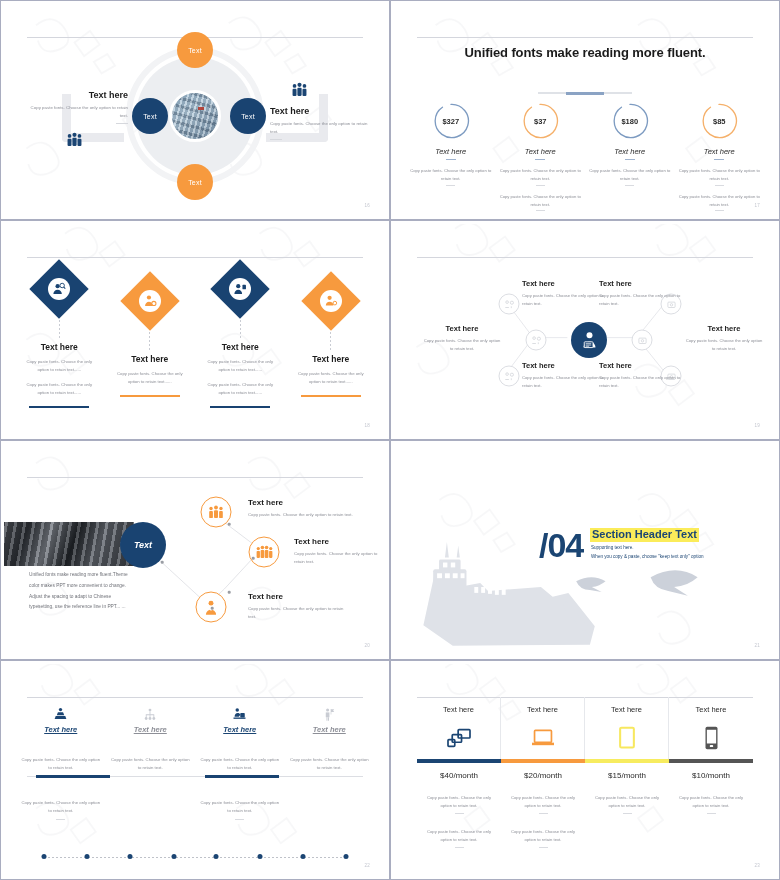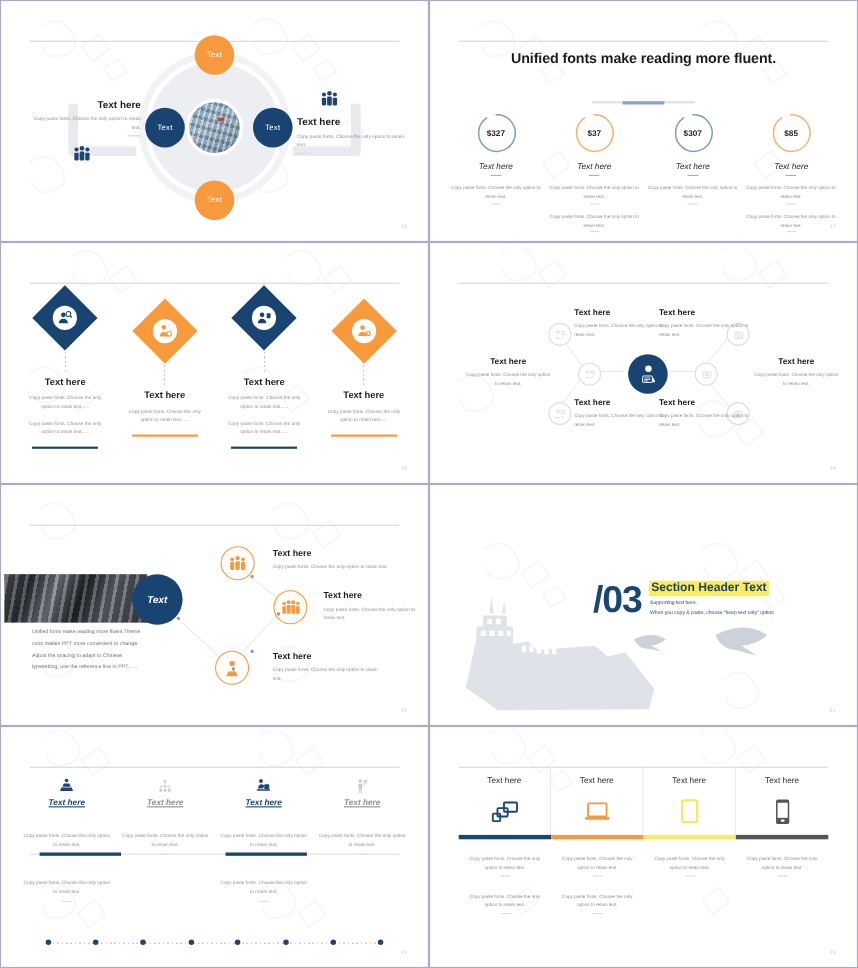--- a/index.html
+++ b/index.html
@@ -371,7 +371,7 @@
             <svg viewBox="0 0 40 40">
                 <path d="M20 2.5 a17.5 17.5 0 1 1 -9 3" fill="none" stroke="#7d9bc1" stroke-width="1.4" stroke-linecap="round"></path>
               </svg>
-            <span>$307</span>
+            <span>$180</span>
           </div>
           <div class="lbl">Text here</div>
           <div class="ul"></div>

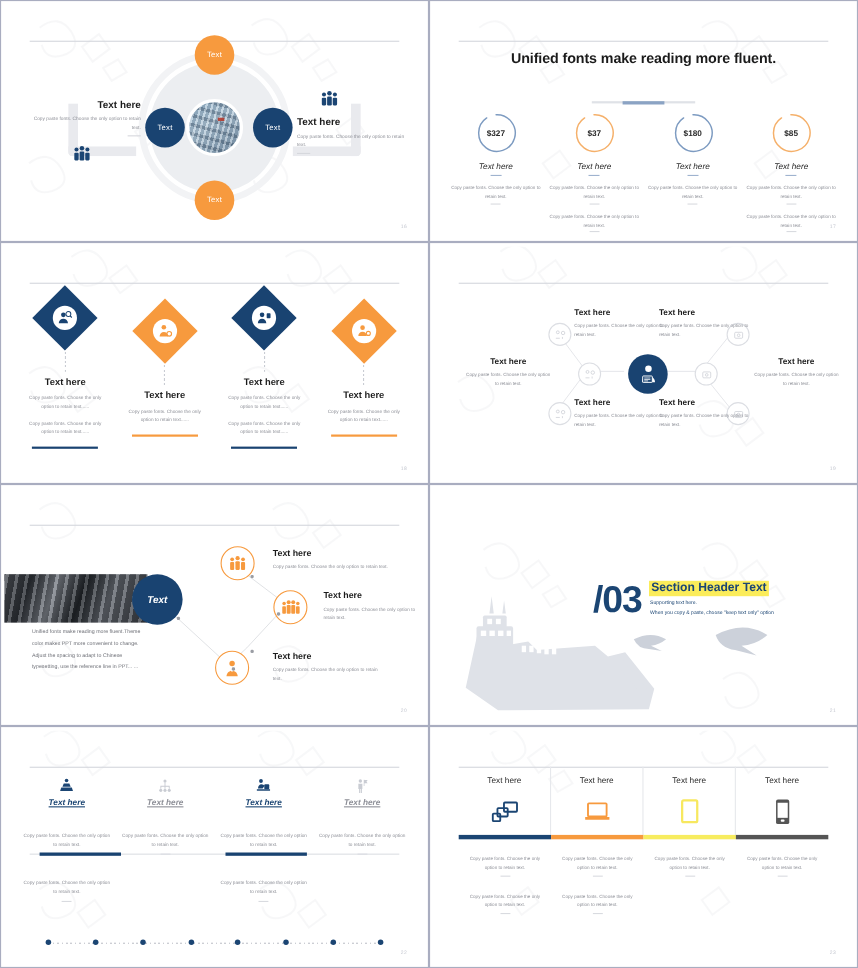--- a/index.html
+++ b/index.html
@@ -720,7 +720,7 @@
         </g>
       </svg>
 
-      <div class="num">/03</div>
+      <div class="num">/04</div>
       <div class="hdr">Section Header Text</div>
       <div class="sub1">Supporting text here.</div>
       <div class="sub2">When you copy &amp; paste, choose "keep text only" option</div>

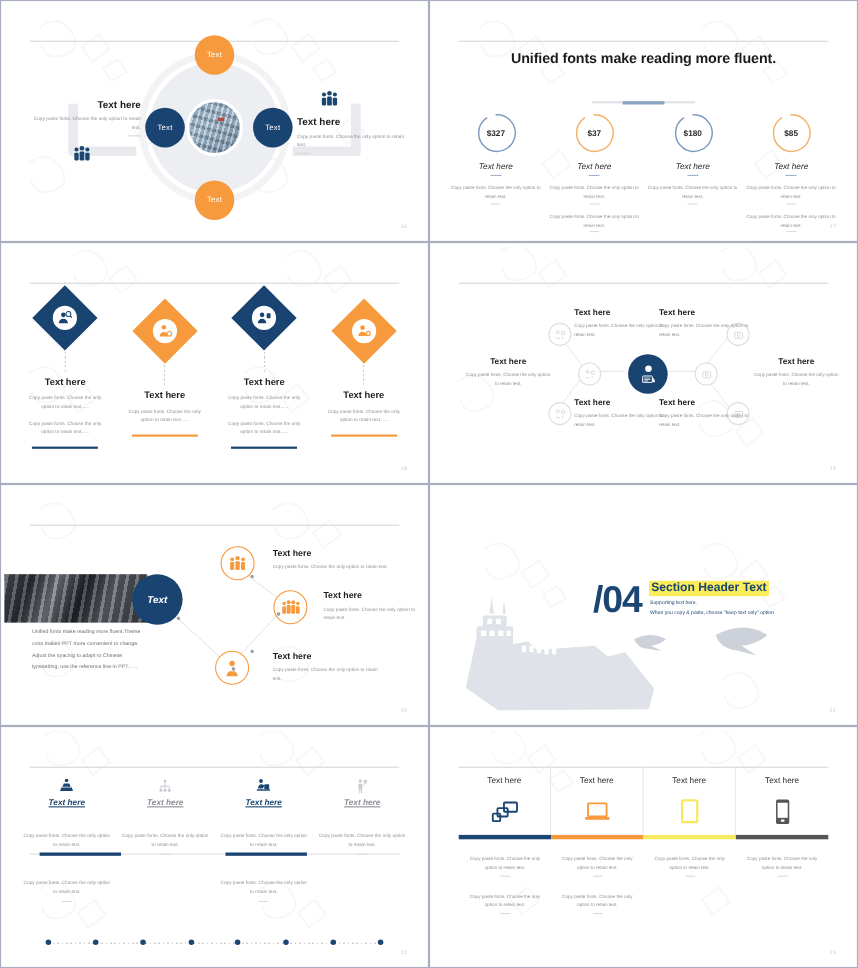--- a/index.html
+++ b/index.html
@@ -893,6 +893,12 @@
           <div style="background:#555555;"></div>
         </div>
 
+        <div class="price">
+          <div>$40/month</div>
+          <div>$20/month</div>
+          <div>$15/month</div>
+          <div>$10/month</div>
+        </div>
 
         <div class="bodies">
           <div class="bc">

